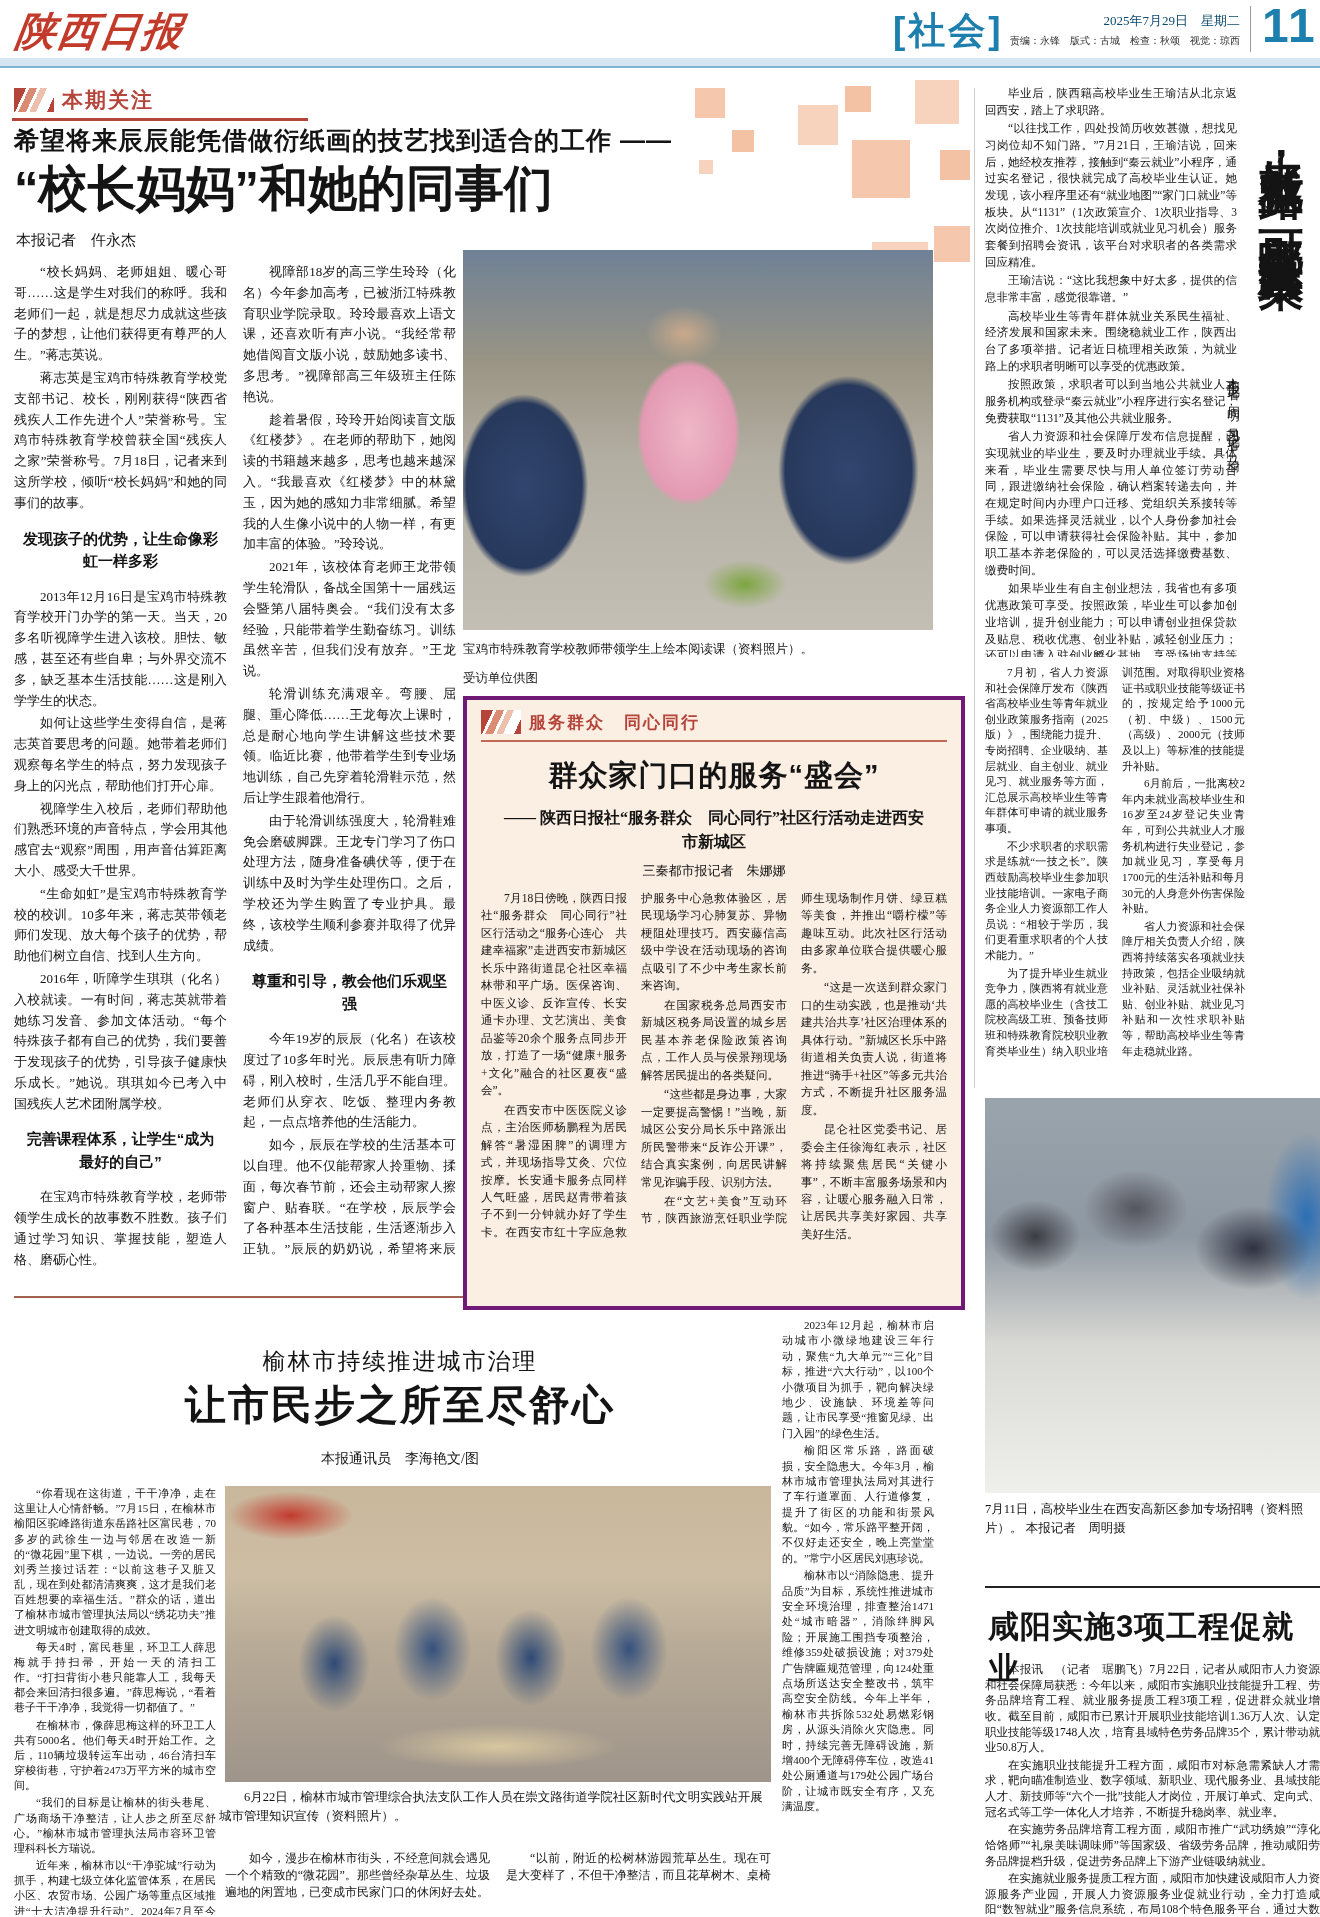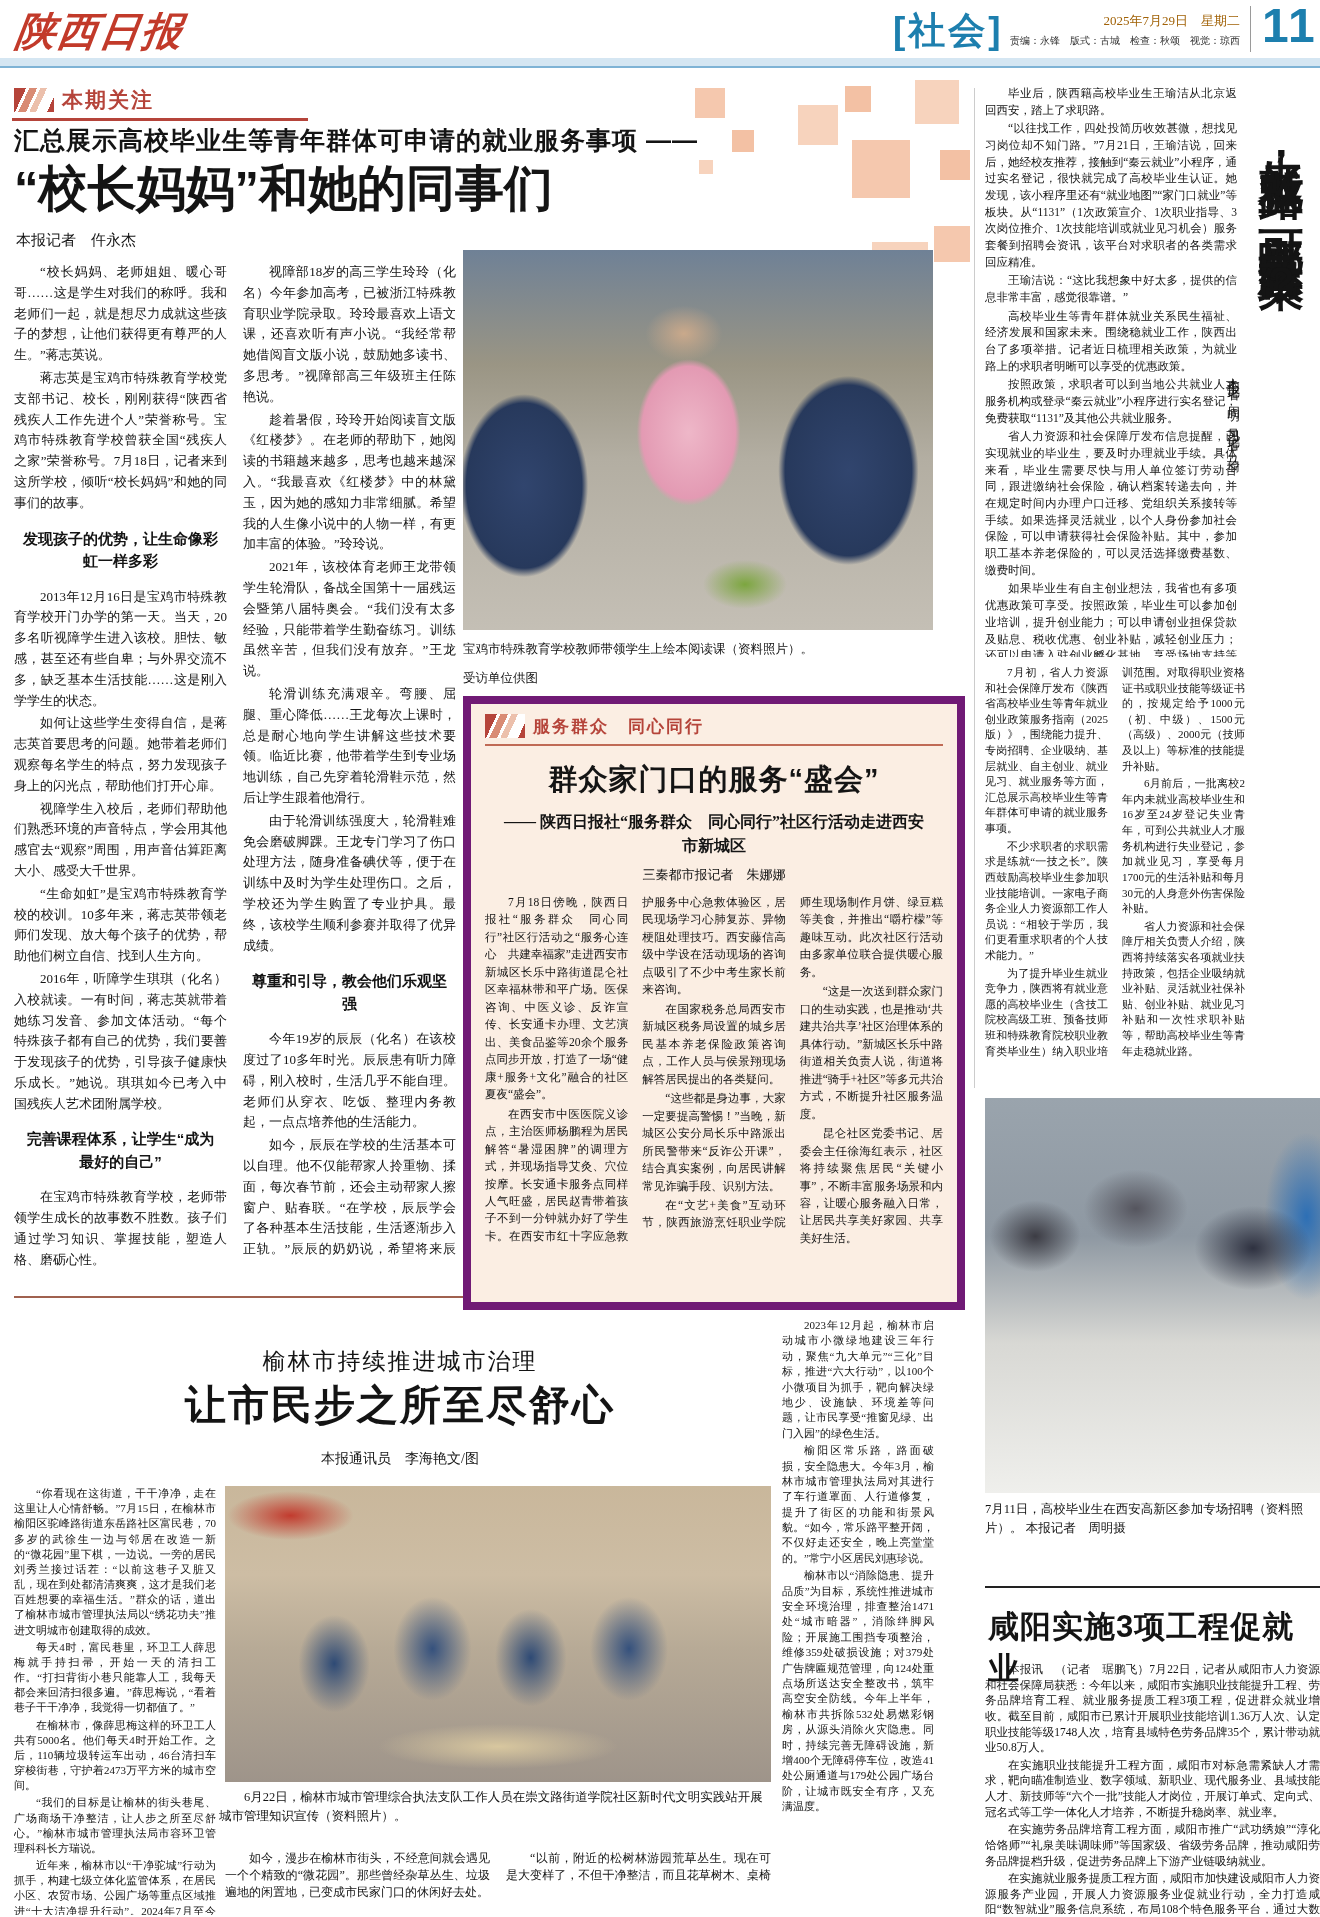--- a/index.html
+++ b/index.html
@@ -10,7 +10,7 @@
             color:#c23a2a;transform:skewX(-8deg);letter-spacing:2px;font-style:italic;}
   .section-title{position:absolute;left:893px;top:6px;font-size:37px;font-weight:bold;
             color:#1d7fae;font-family:Liberation Sans, sans-serif;letter-spacing:3px;}
-  .hdr-date{position:absolute;left:1060px;top:12px;width:180px;text-align:right;font-size:13px;color:#a16207;}
+  .hdr-date{position:absolute;left:1060px;top:12px;width:180px;text-align:right;font-size:13px;color:#0c4a6e;}
   .hdr-staff{position:absolute;left:1000px;top:34px;width:240px;text-align:right;font-size:10px;color:#333;}
   .hdr-divider{position:absolute;left:1250px;top:6px;width:1px;height:46px;background:#9a9a9a;}
   .page-number{position:absolute;left:1262px;top:-2px;font-size:48px;font-weight:bold;color:#1d7fae;

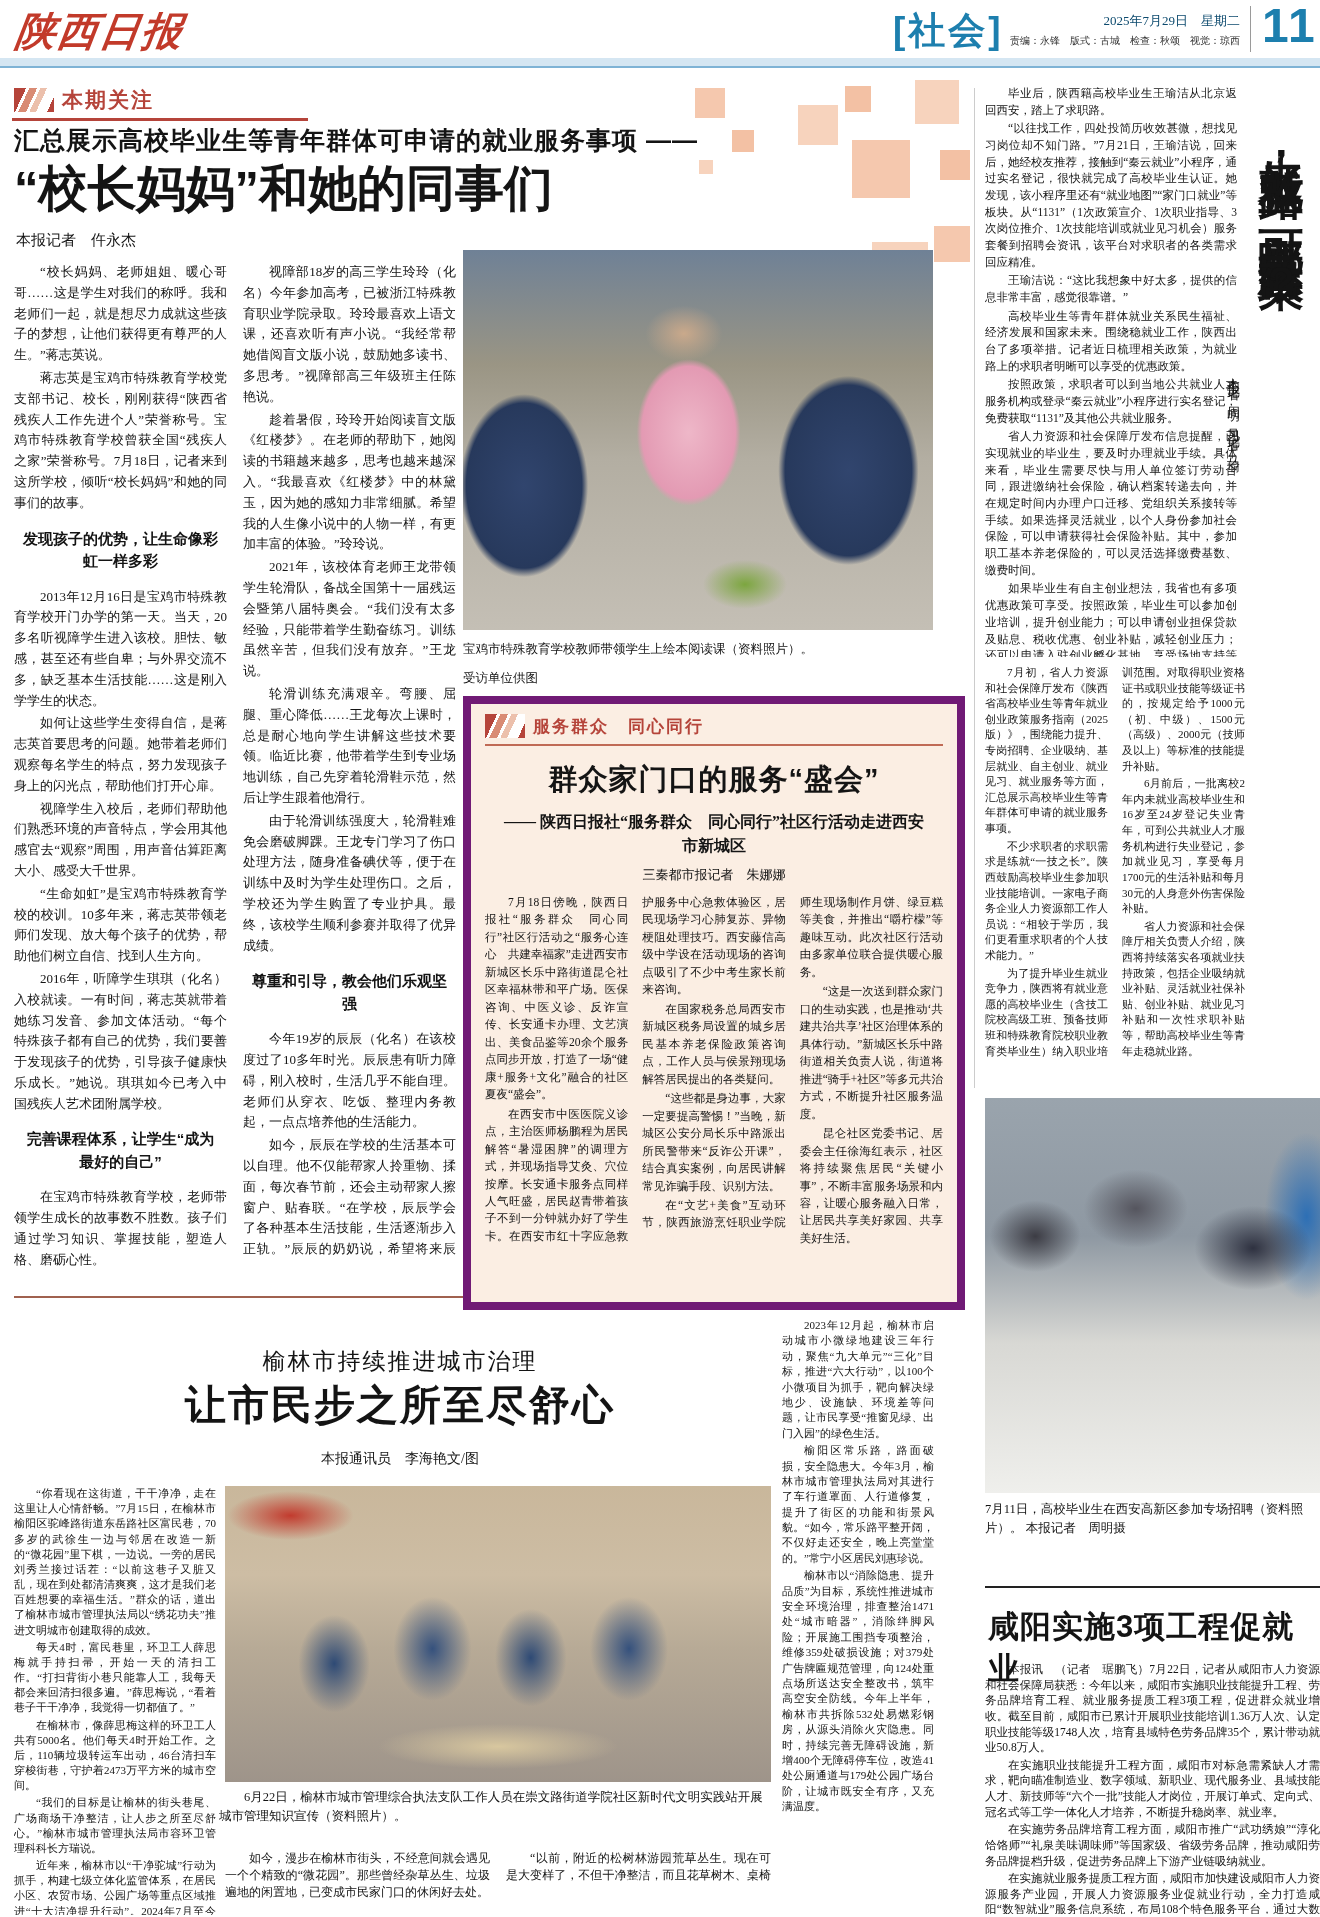--- a/index.html
+++ b/index.html
@@ -134,7 +134,7 @@
     <span class="t">本期关注</span>
   </div>
   <div class="focus-rule"></div>
-  <div class="feature-kicker">汇总展示高校毕业生等青年群体可申请的就业服务事项 ——</div>
+  <div class="feature-kicker">希望将来辰辰能凭借做衍纸画的技艺找到适合的工作 ——</div>
   <div class="feature-headline">“校长妈妈”和她的同事们</div>
   <div class="feature-byline">本报记者　仵永杰</div>
   <div class="feature-text">

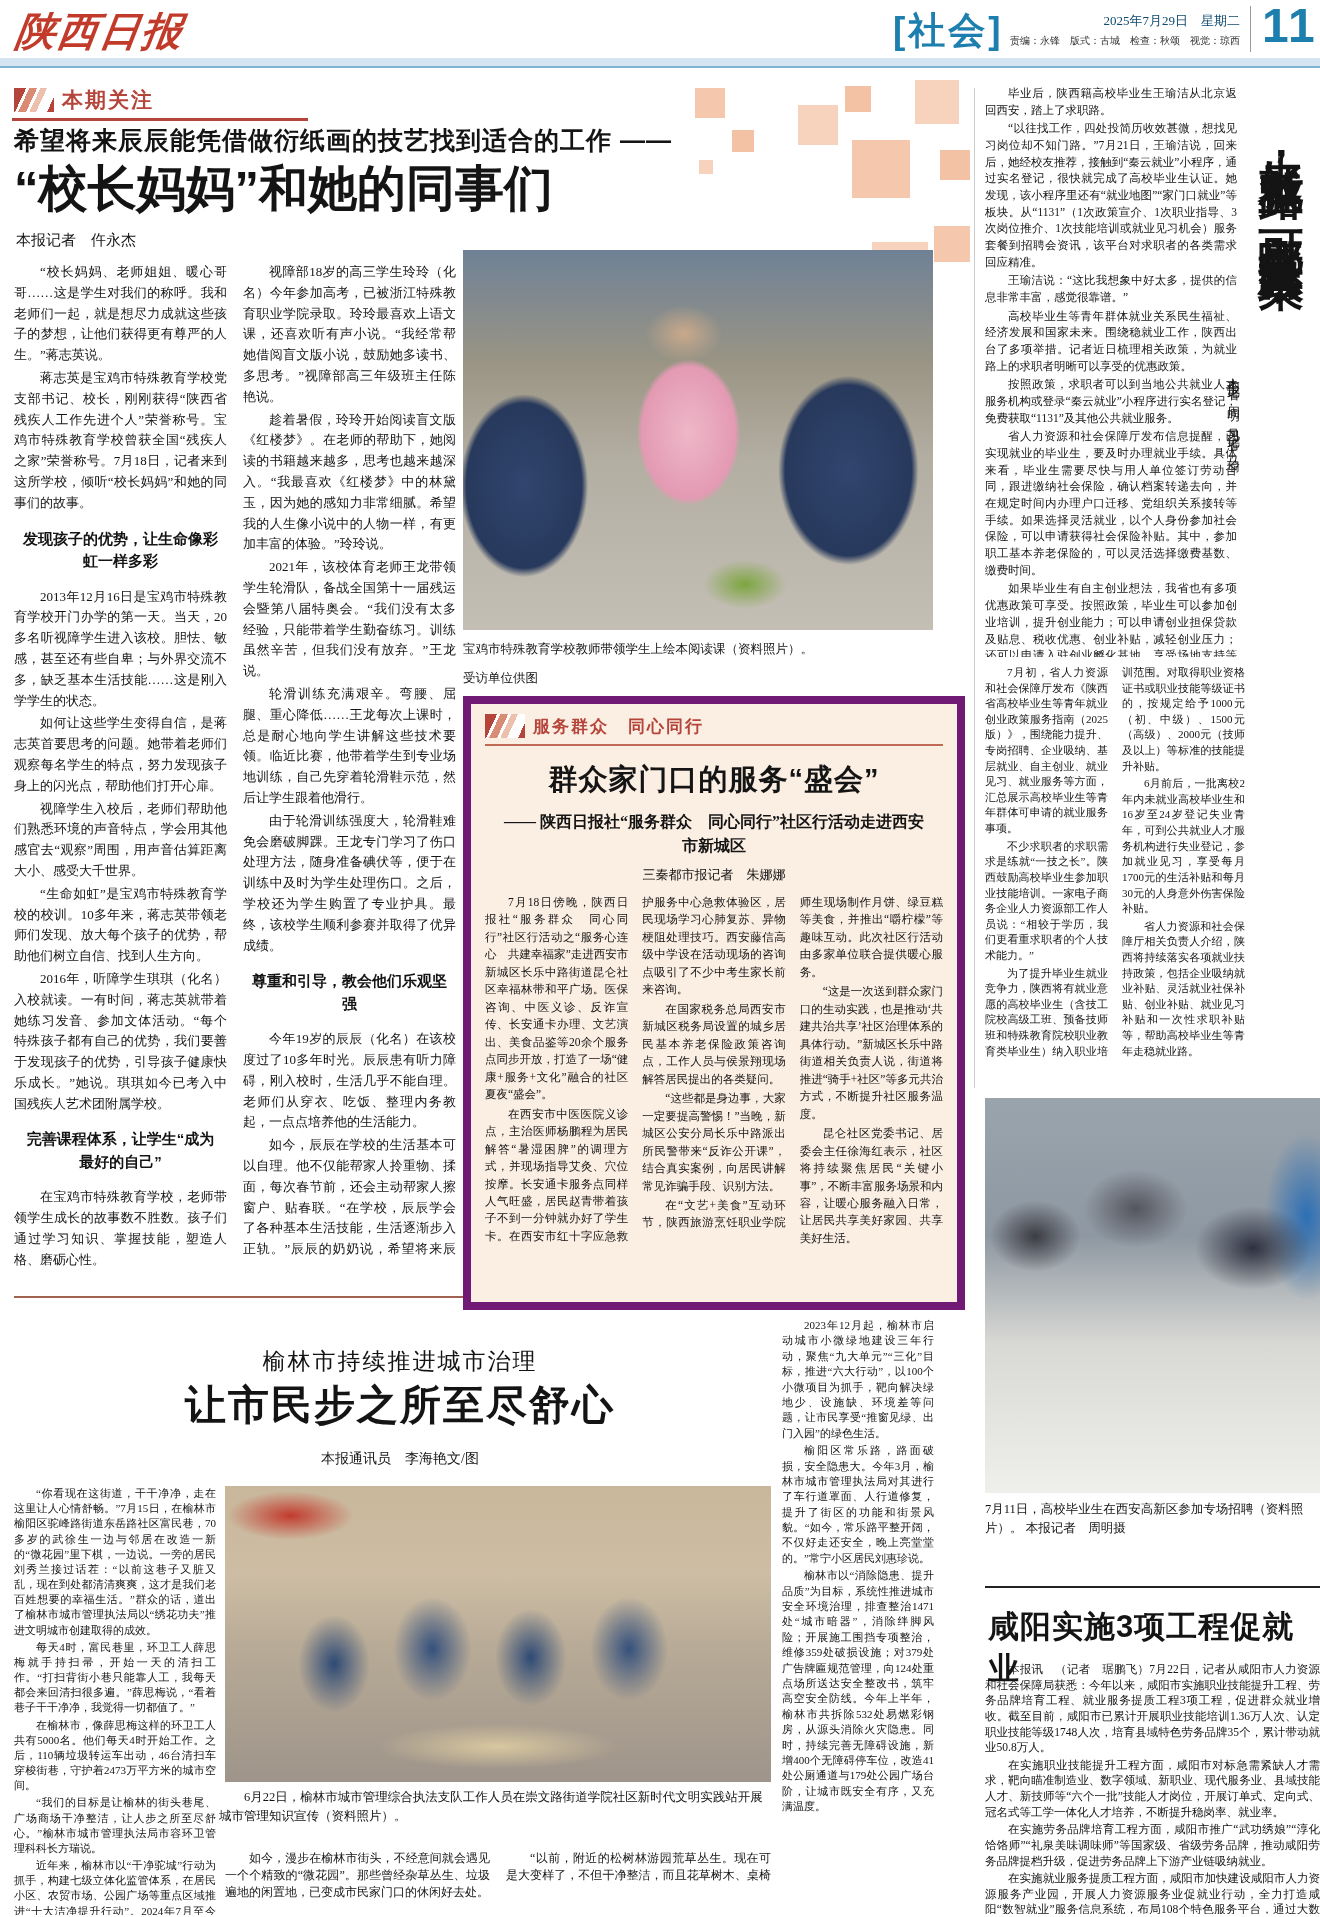--- a/index.html
+++ b/index.html
@@ -50,7 +50,7 @@
   .feature-rule{position:absolute;left:14px;top:1296px;width:950px;height:2px;background:#a0614f;}
   
   .service-box{position:absolute;left:463px;top:696px;width:502px;height:614px;box-sizing:border-box;
-            background:#fbeee3;border:8px solid #701a75;padding:10px 14px;overflow:hidden;}
+            background:#fbeee3;border:4px solid #701a75;padding:10px 14px;overflow:hidden;}
   .svc-tagrow{display:flex;align-items:center;gap:8px;border-bottom:2px solid #c06a55;padding-bottom:6px;}
   .svc-tagrow .t{font-size:17px;font-weight:bold;color:#b5443a;letter-spacing:2px;
             font-family:"Liberation Sans","DejaVu Sans",sans-serif;}

